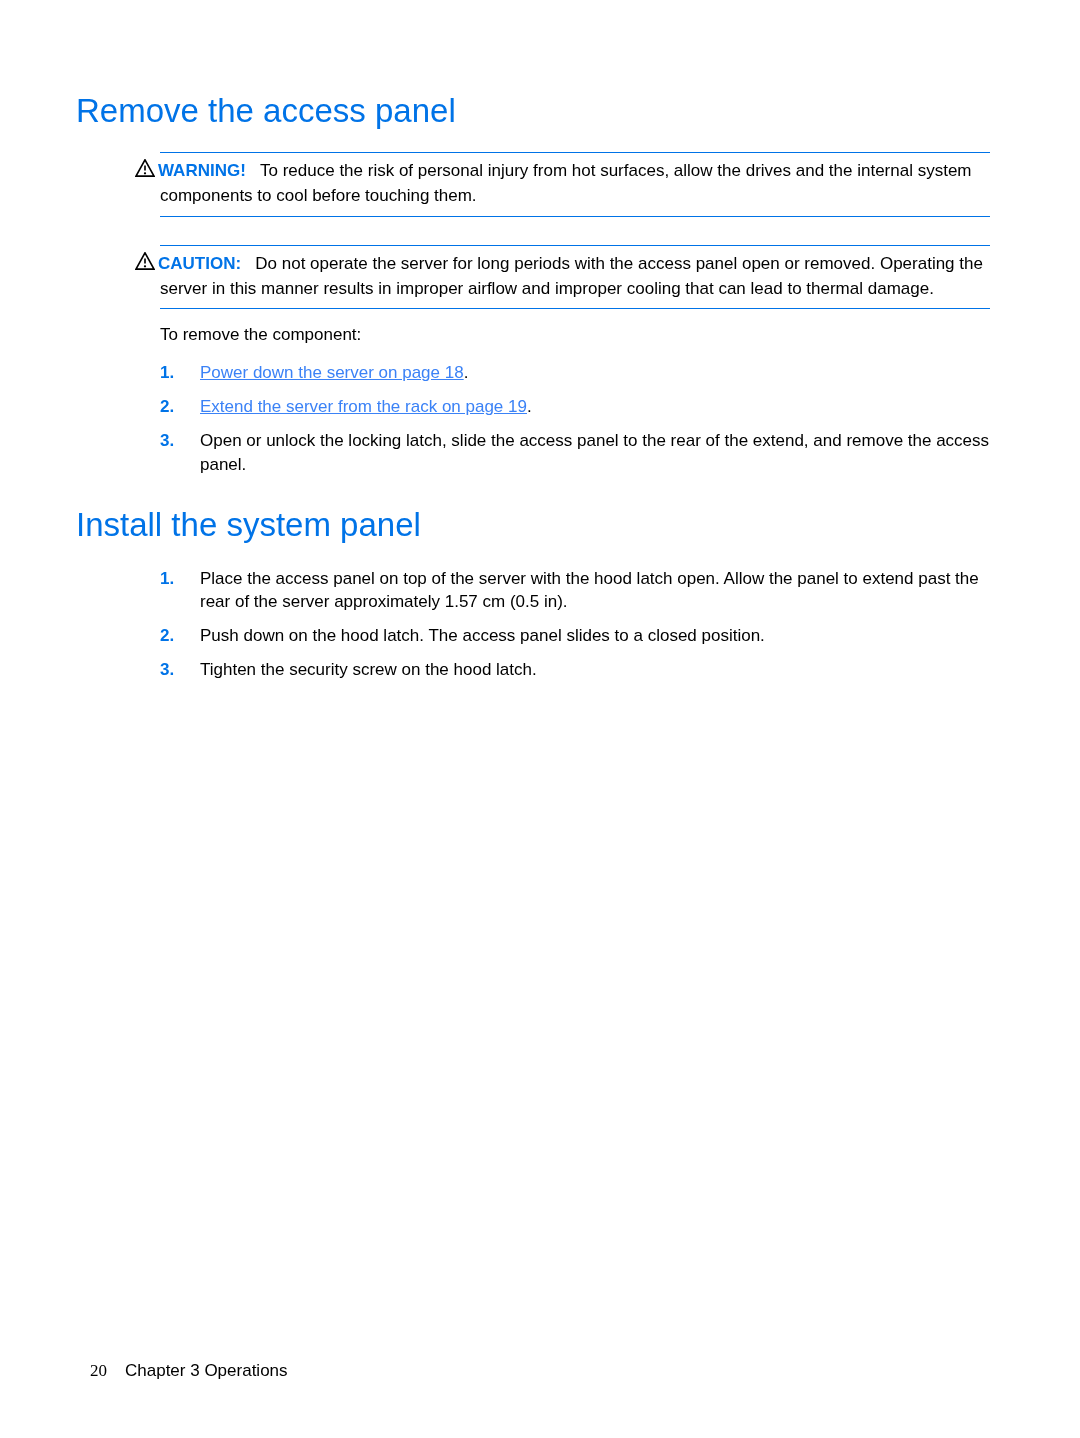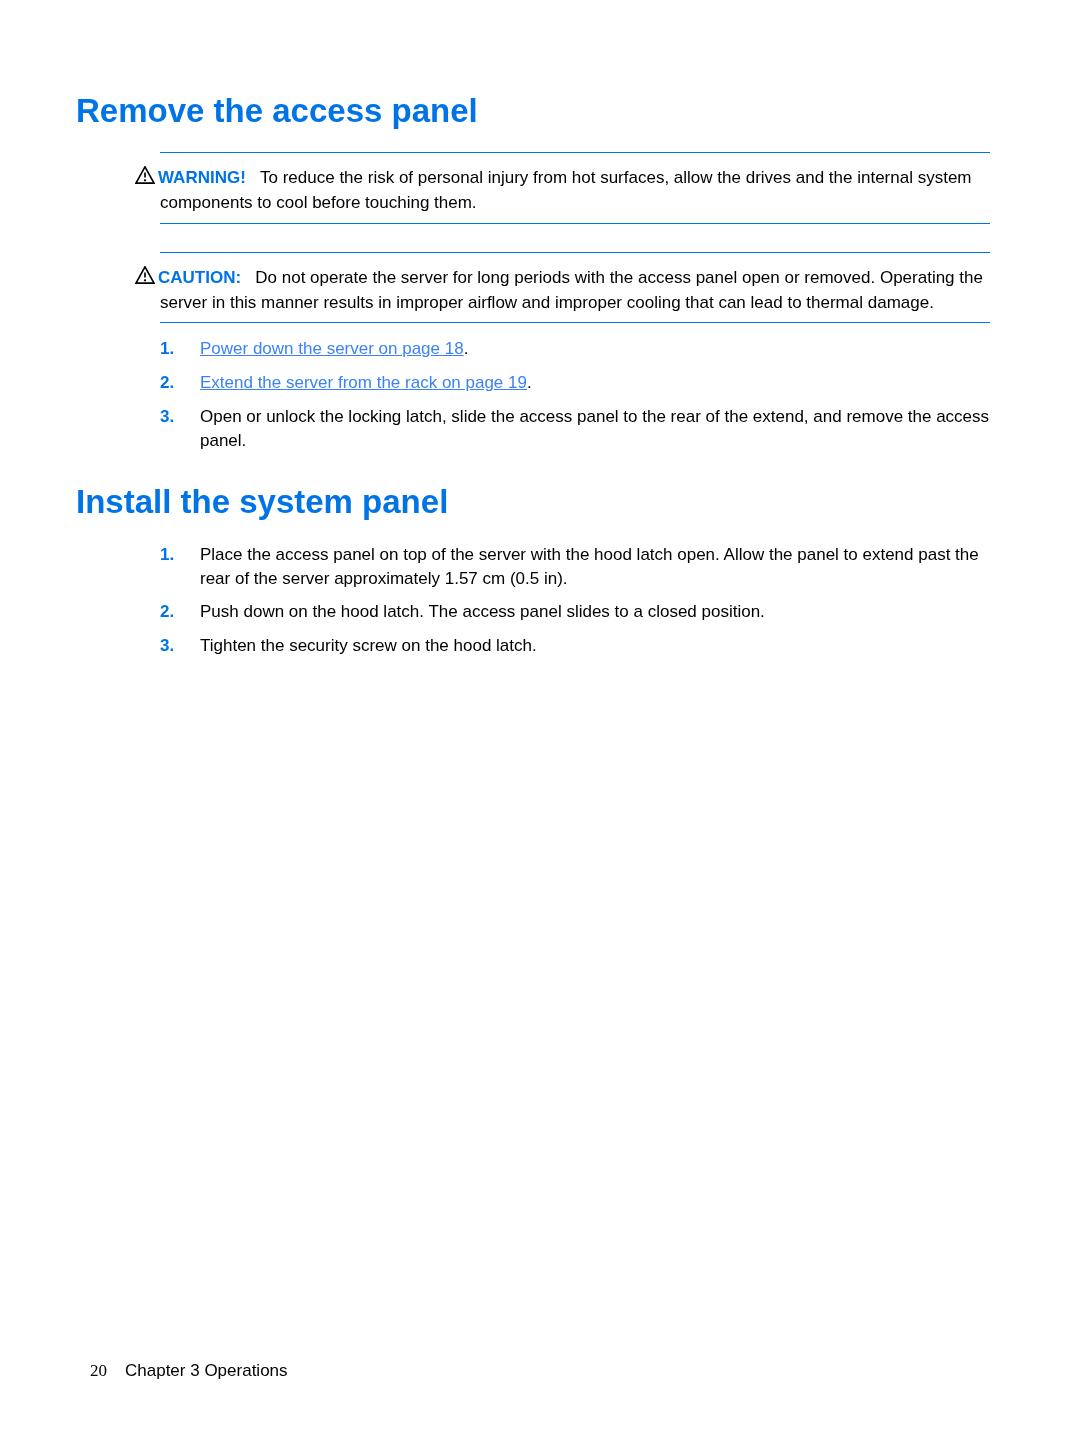--- a/index.html
+++ b/index.html
@@ -21,7 +21,7 @@
     .heading-1 {
       font-size: 33px;
       color: #0073e7;
-      font-weight: bold;
+      font-weight: normal;
       margin-bottom: 18px;
       margin-left: -14px;
     }

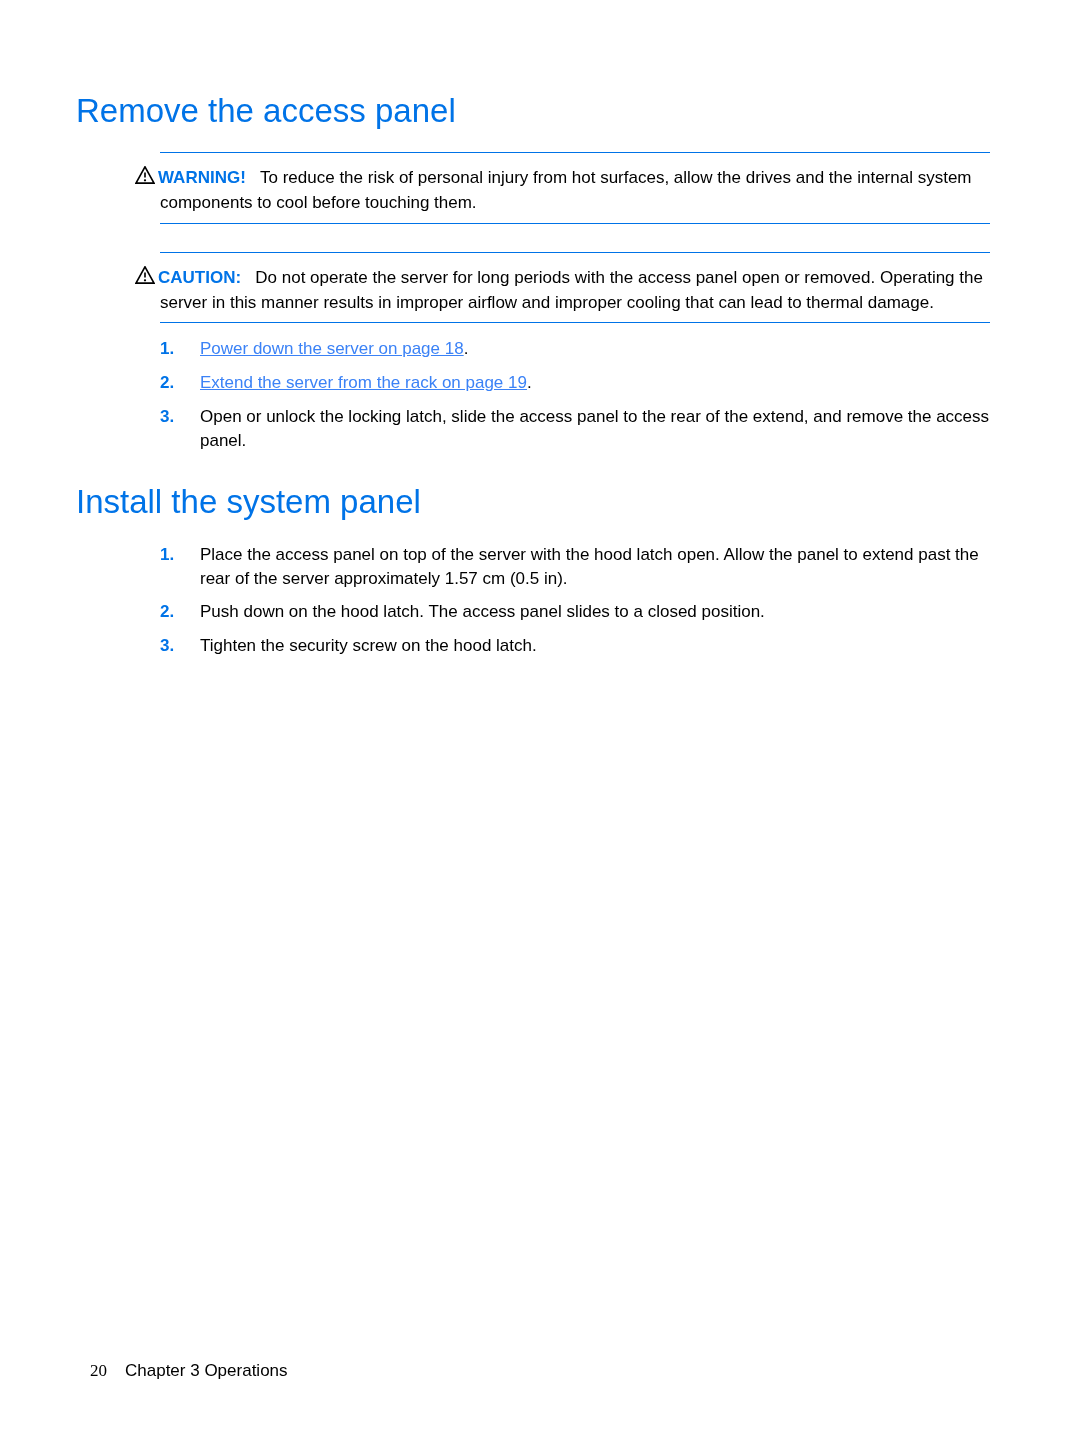--- a/index.html
+++ b/index.html
@@ -31,7 +31,7 @@
     .alert-box {
       border-top: 1px solid #0073e7;
       border-bottom: 1px solid #0073e7;
-      padding: 13px 0 8px 0;
+      padding: 6px 0 8px 0;
       margin-bottom: 4px;
     }
     .alert-box:last-of-type {

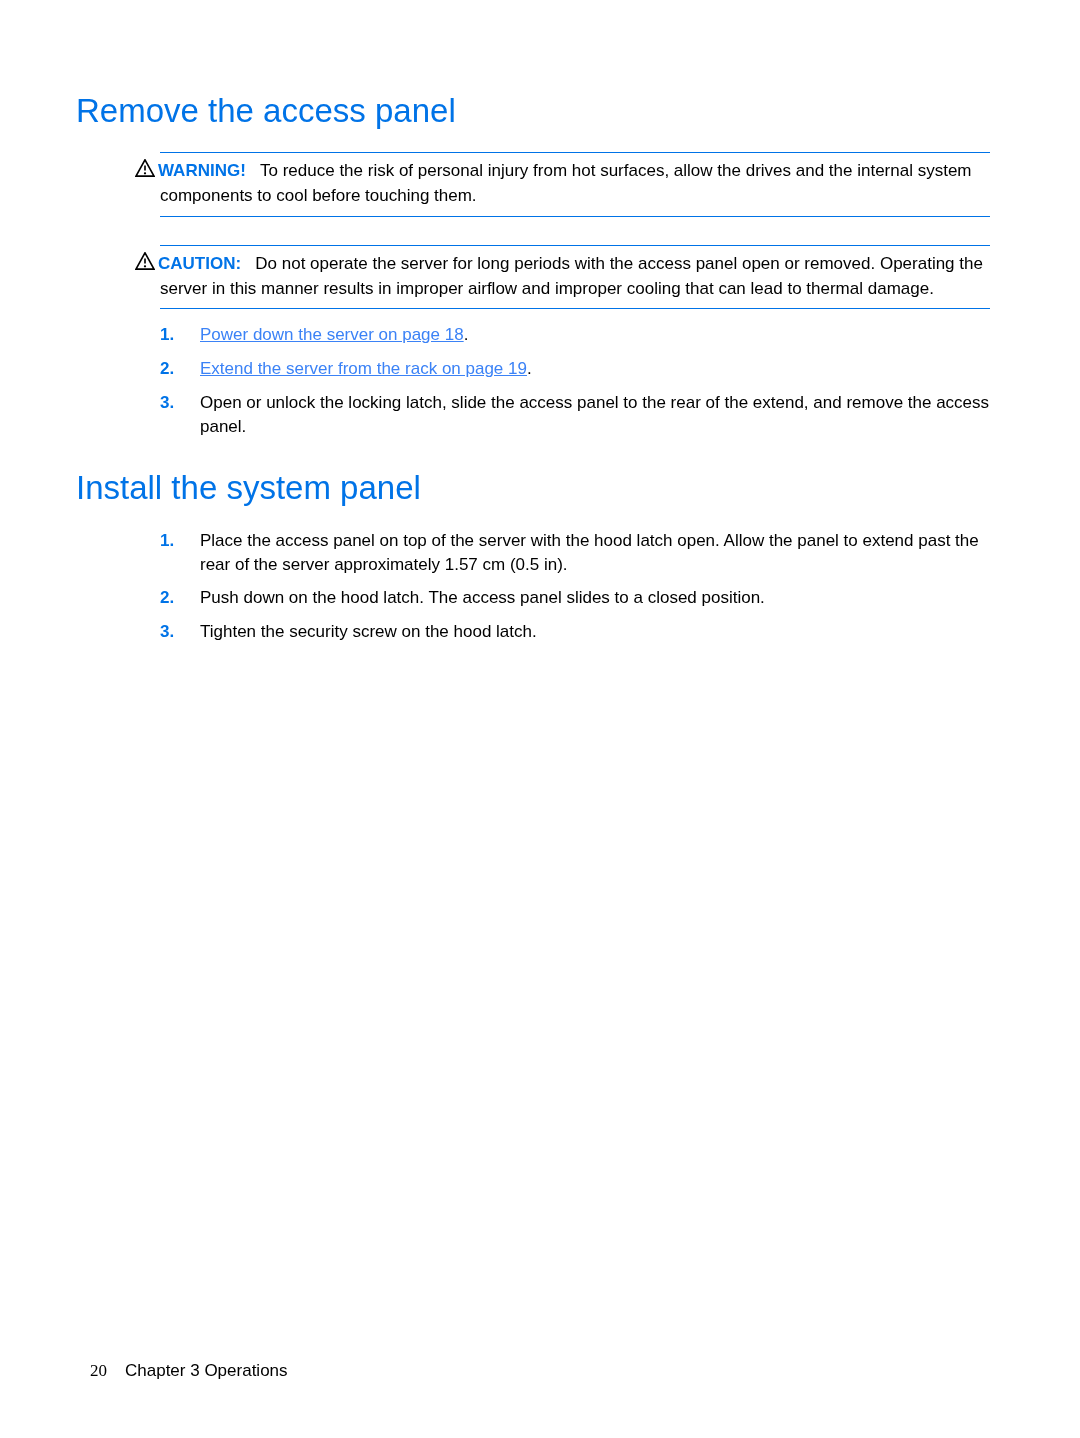--- a/index.html
+++ b/index.html
@@ -122,6 +122,7 @@
     </span><span class="alert-label">CAUTION:</span>&nbsp;&nbsp;&nbsp;<span class="alert-text">Do not operate the server for long periods with the access panel open or removed. Operating the server in this manner results in improper airflow and improper cooling that can lead to thermal damage.</span>
   </div>
 
+  <p class="intro-text">To remove the component:</p>
 
   <ol class="ordered-list">
     <li>

